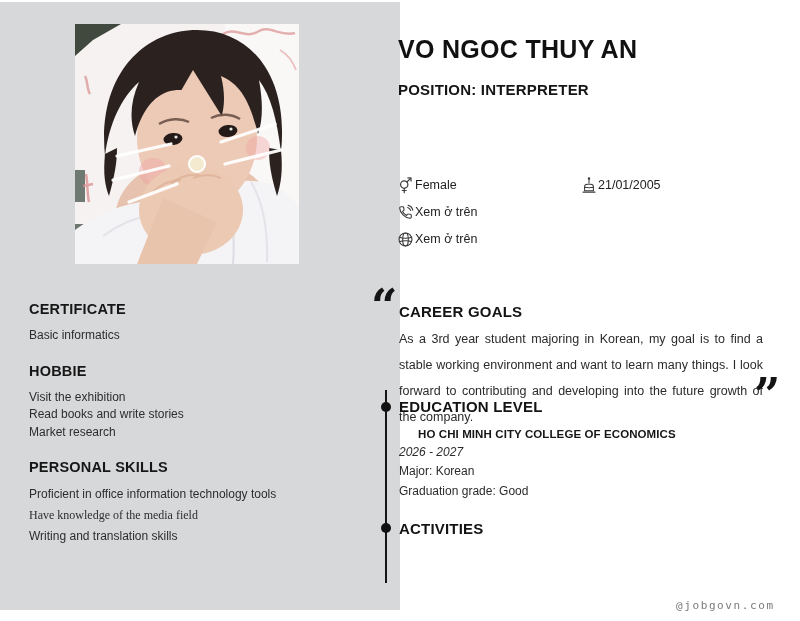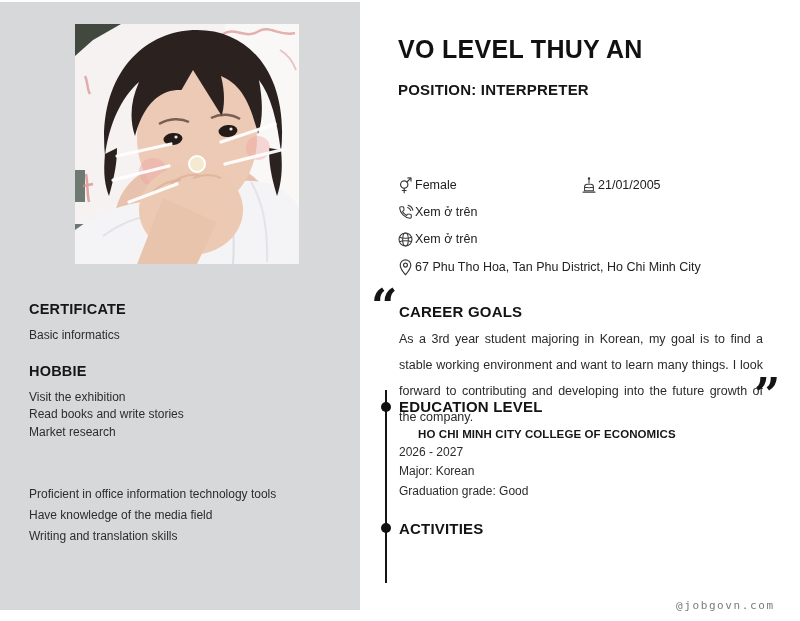--- a/index.html
+++ b/index.html
@@ -136,7 +136,7 @@
     <div class="abs side-item" style="left:29px; top:527px;">Writing and translation skills</div>
   </div>
 
-  <div class="abs name" style="left:398px; top:35px;">VO LEVEL THUY AN</div>
+  <div class="abs name" style="left:398px; top:35px;">VO NGOC THUY AN</div>
   <div class="abs position" style="left:398px; top:81px;">POSITION: INTERPRETER</div>
 
   <div class="abs detail-row" style="left:397px; top:176px;">

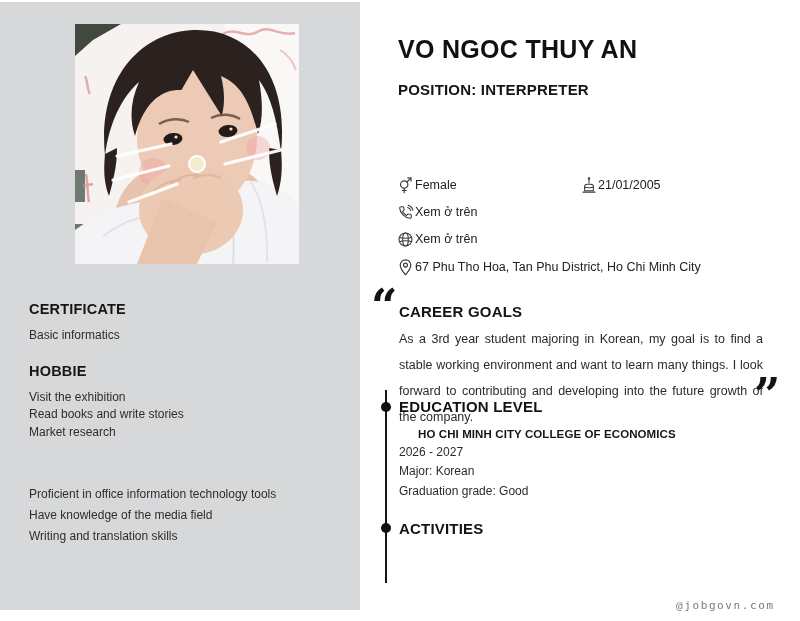--- a/index.html
+++ b/index.html
@@ -188,15 +188,6 @@
     <span class="detail-text">Xem ở trên</span>
   </div>
 
-  <div class="abs detail-row" style="left:397px; top:258px;">
-    <svg width="17" height="19" viewBox="0 0 20 22">
-      <g stroke="#3a3a3a" stroke-width="1.4" fill="none" stroke-linejoin="round">
-        <path d="M10,2 C6.4,2 3.8,4.7 3.8,8.2 C3.8,12.8 10,19.5 10,19.5 C10,19.5 16.2,12.8 16.2,8.2 C16.2,4.7 13.6,2 10,2 Z"></path>
-        <circle cx="10" cy="8.2" r="2.3"></circle>
-      </g>
-    </svg>
-    <span class="detail-text">67 Phu Tho Hoa, Tan Phu District, Ho Chi Minh City</span>
-  </div>
 
   <div class="abs quote" style="left:371px; top:283px;">“</div>
   <div class="abs section-heading" style="left:399px; top:303px;">CAREER GOALS</div>

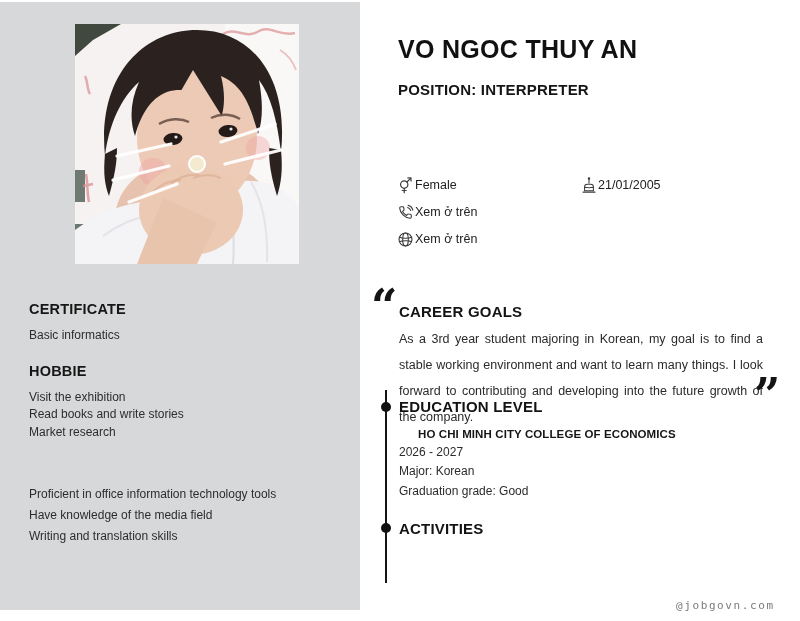--- a/index.html
+++ b/index.html
@@ -10,7 +10,7 @@
   }
   .abs { position:absolute; }
   .sidebar {
-    position:absolute; left:0; top:2px; width:360px; height:608px;
+    position:absolute; left:0; top:2px; width:400px; height:608px;
     background:#d7d8da;
   }
   .photo { position:absolute; left:75px; top:22px; width:224px; height:240px; }

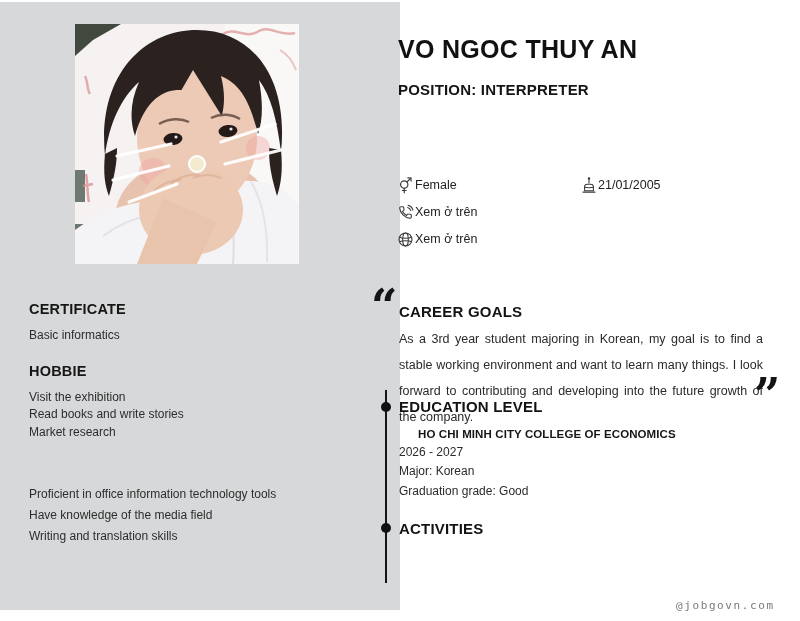--- a/index.html
+++ b/index.html
@@ -42,7 +42,7 @@
   .timeline-dot  { position:absolute; width:10px; height:10px; border-radius:50%; background:#111; }
 
   .edu-school { font-size:11.5px; font-weight:700; color:#161616; letter-spacing:.1px; white-space:nowrap;padding-left:19px; }
-  .edu-period { font-size:12px; color:#2b2b2b; }
+  .edu-period { font-size:12px; font-style:italic; color:#2b2b2b; }
   .edu-line   { font-size:12px; color:#2b2b2b; }
 
   .watermark {

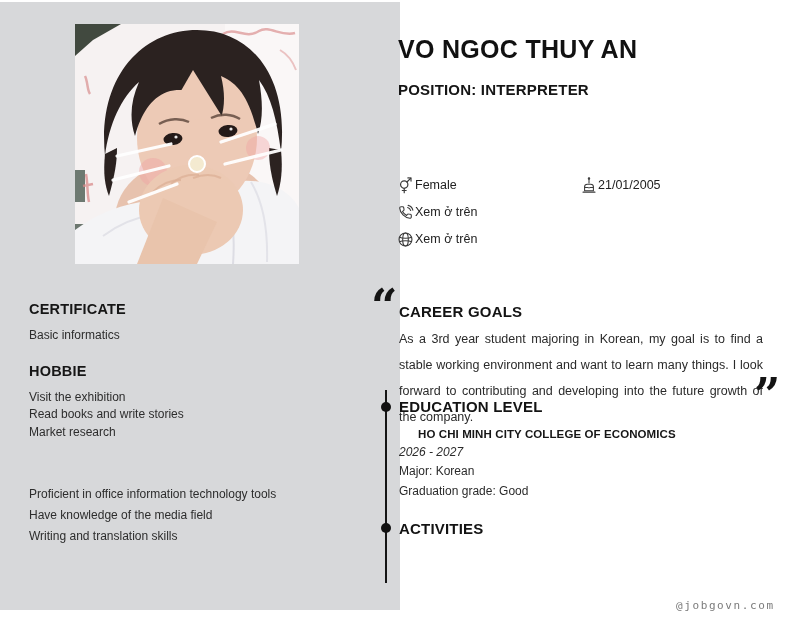--- a/index.html
+++ b/index.html
@@ -131,6 +131,7 @@
     <div class="abs side-item" style="left:29px; top:405px;">Read books and write stories</div>
     <div class="abs side-item" style="left:29px; top:423px;">Market research</div>
 
+    <div class="abs side-heading" style="left:29px; top:457px;">PERSONAL SKILLS</div>
     <div class="abs side-item" style="left:29px; top:485px;">Proficient in office information technology tools</div>
     <div class="abs side-item" style="left:29px; top:506px;">Have knowledge of the media field</div>
     <div class="abs side-item" style="left:29px; top:527px;">Writing and translation skills</div>

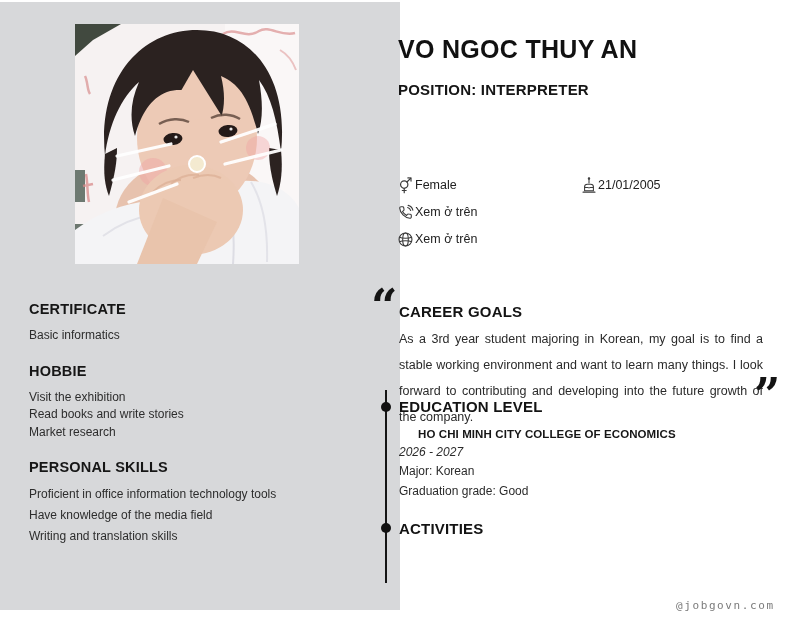--- a/index.html
+++ b/index.html
@@ -133,7 +133,7 @@
 
     <div class="abs side-heading" style="left:29px; top:457px;">PERSONAL SKILLS</div>
     <div class="abs side-item" style="left:29px; top:485px;">Proficient in office information technology tools</div>
-    <div class="abs side-item" style="left:29px; top:506px;">Have knowledge of the media field</div>
+    <div class="abs side-item" style="left:29px; top:506px;font-family:Liberation Serif, serif;">Have knowledge of the media field</div>
     <div class="abs side-item" style="left:29px; top:527px;">Writing and translation skills</div>
   </div>
 

